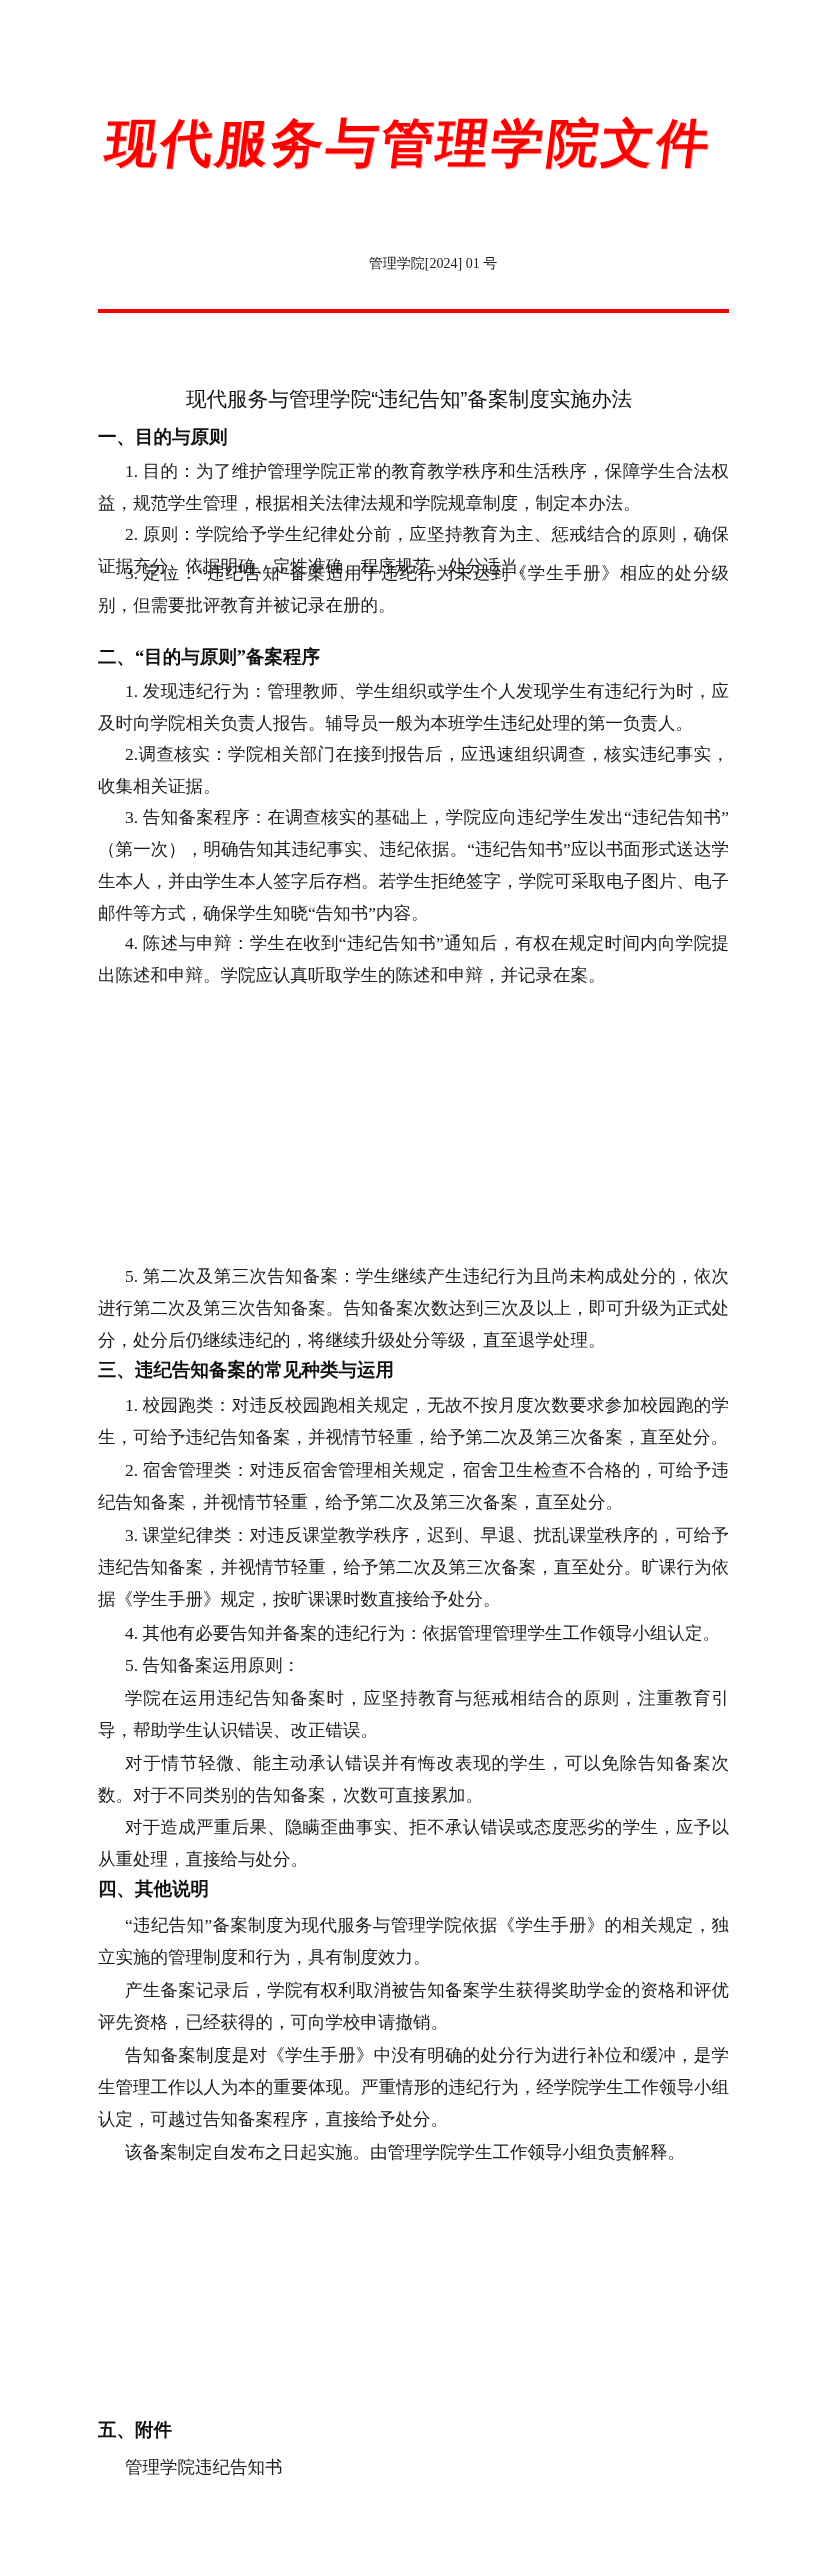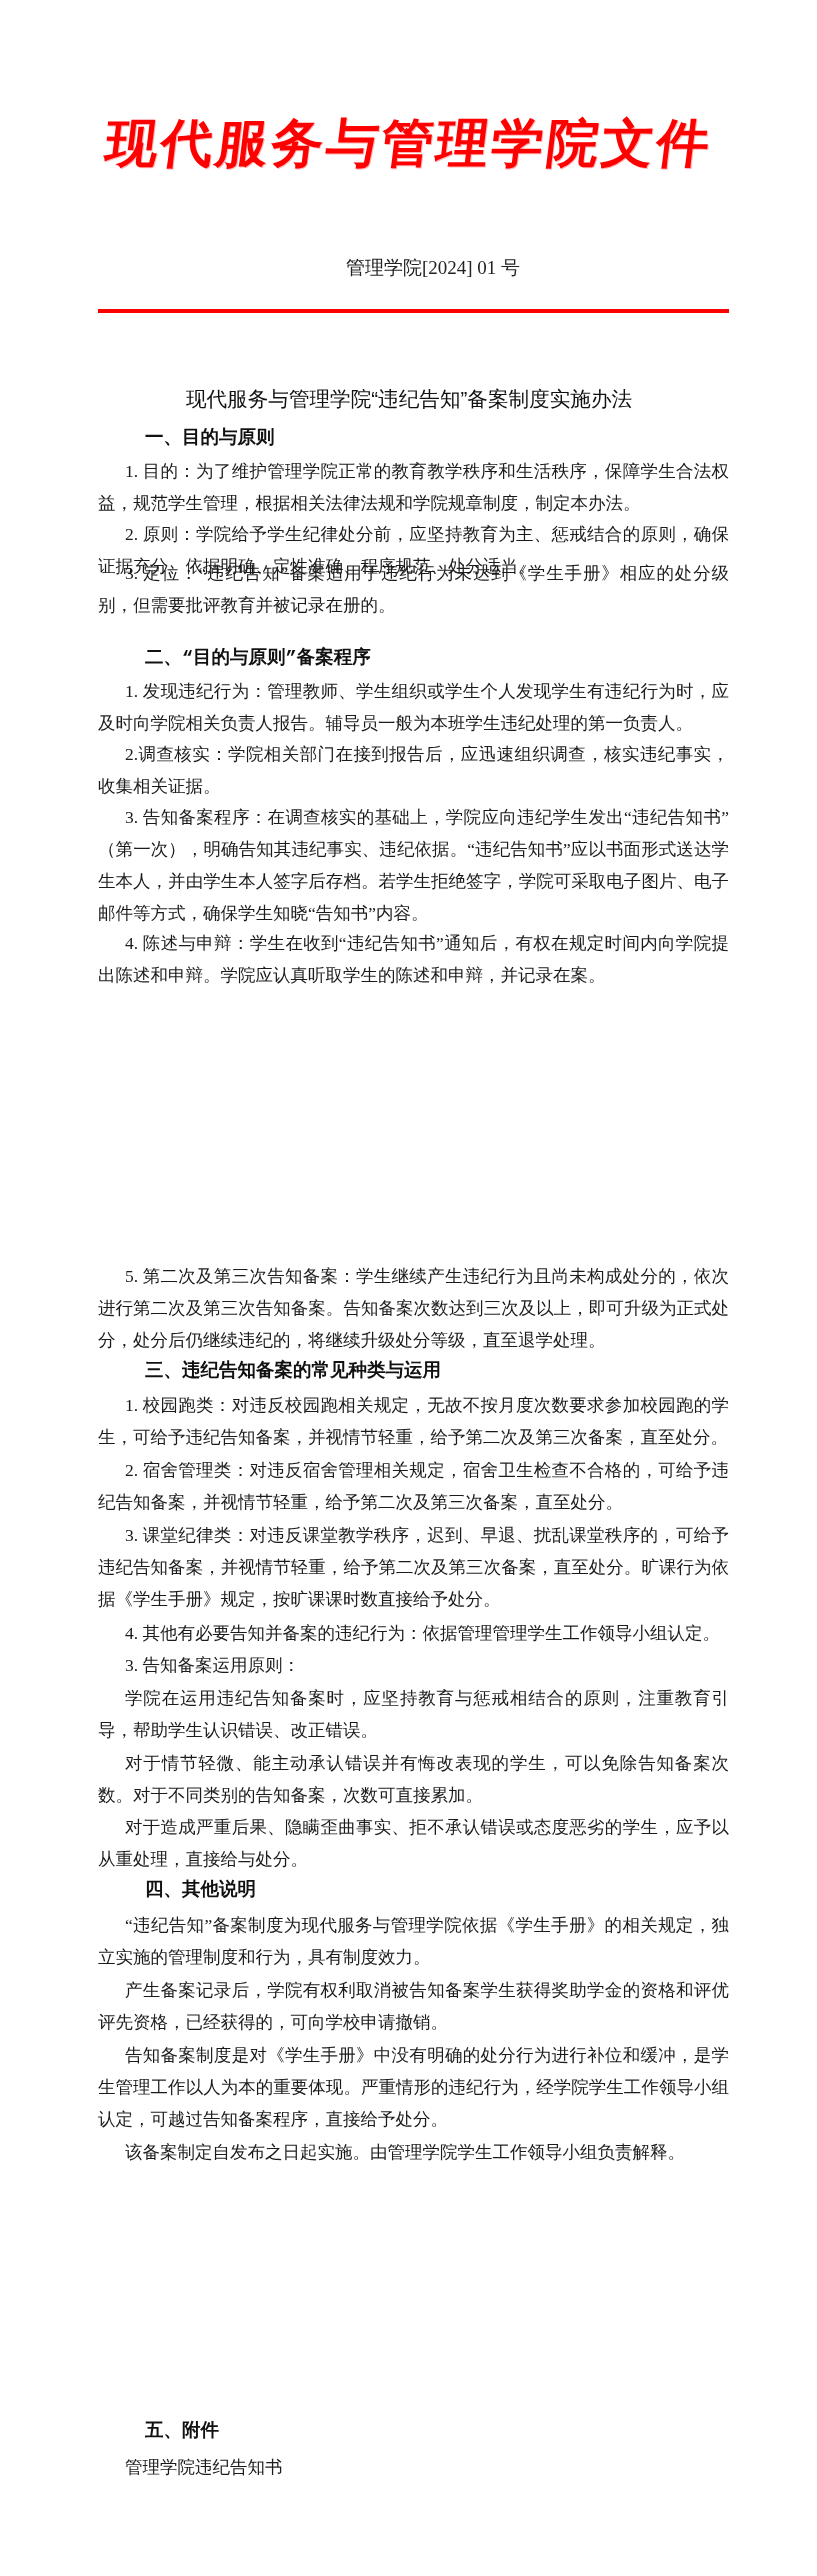--- a/index.html
+++ b/index.html
@@ -32,7 +32,7 @@
     left: 0; right: 0;
     top: 255px;
     text-align: center;
-    font-size: 19px;
+    font-size: 14px;
     color: #222222;
     padding-left: 48px;
   }

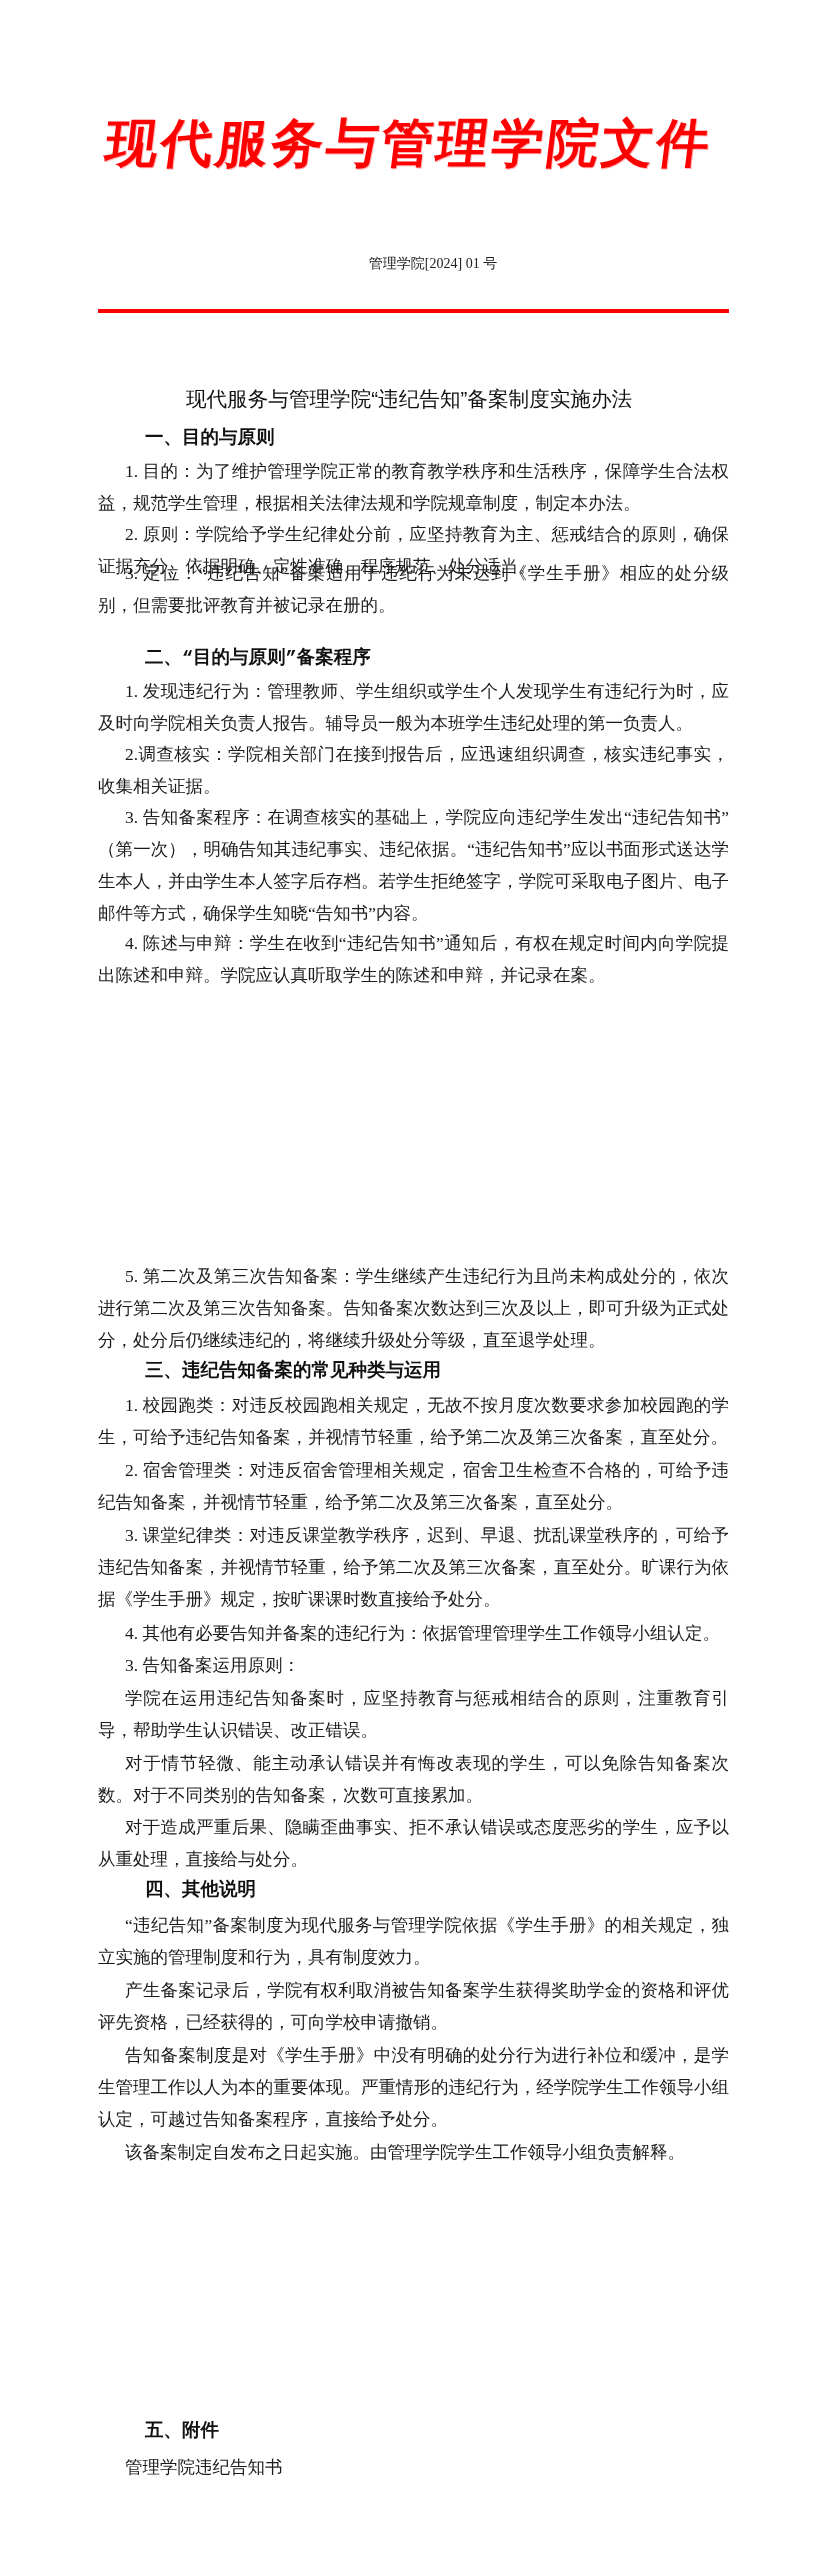--- a/index.html
+++ b/index.html
@@ -59,12 +59,11 @@
     position: absolute;
     left: 98px;
     width: 631px;
-    font-family: Liberation Mono, monospace;
+    font-family: Liberation Serif, serif;
     font-weight: bold;
     font-size: 18.5px;
     color: #111111;
     white-space: nowrap;
-    margin-left: 47px;
   }
   .p {
     position: absolute;

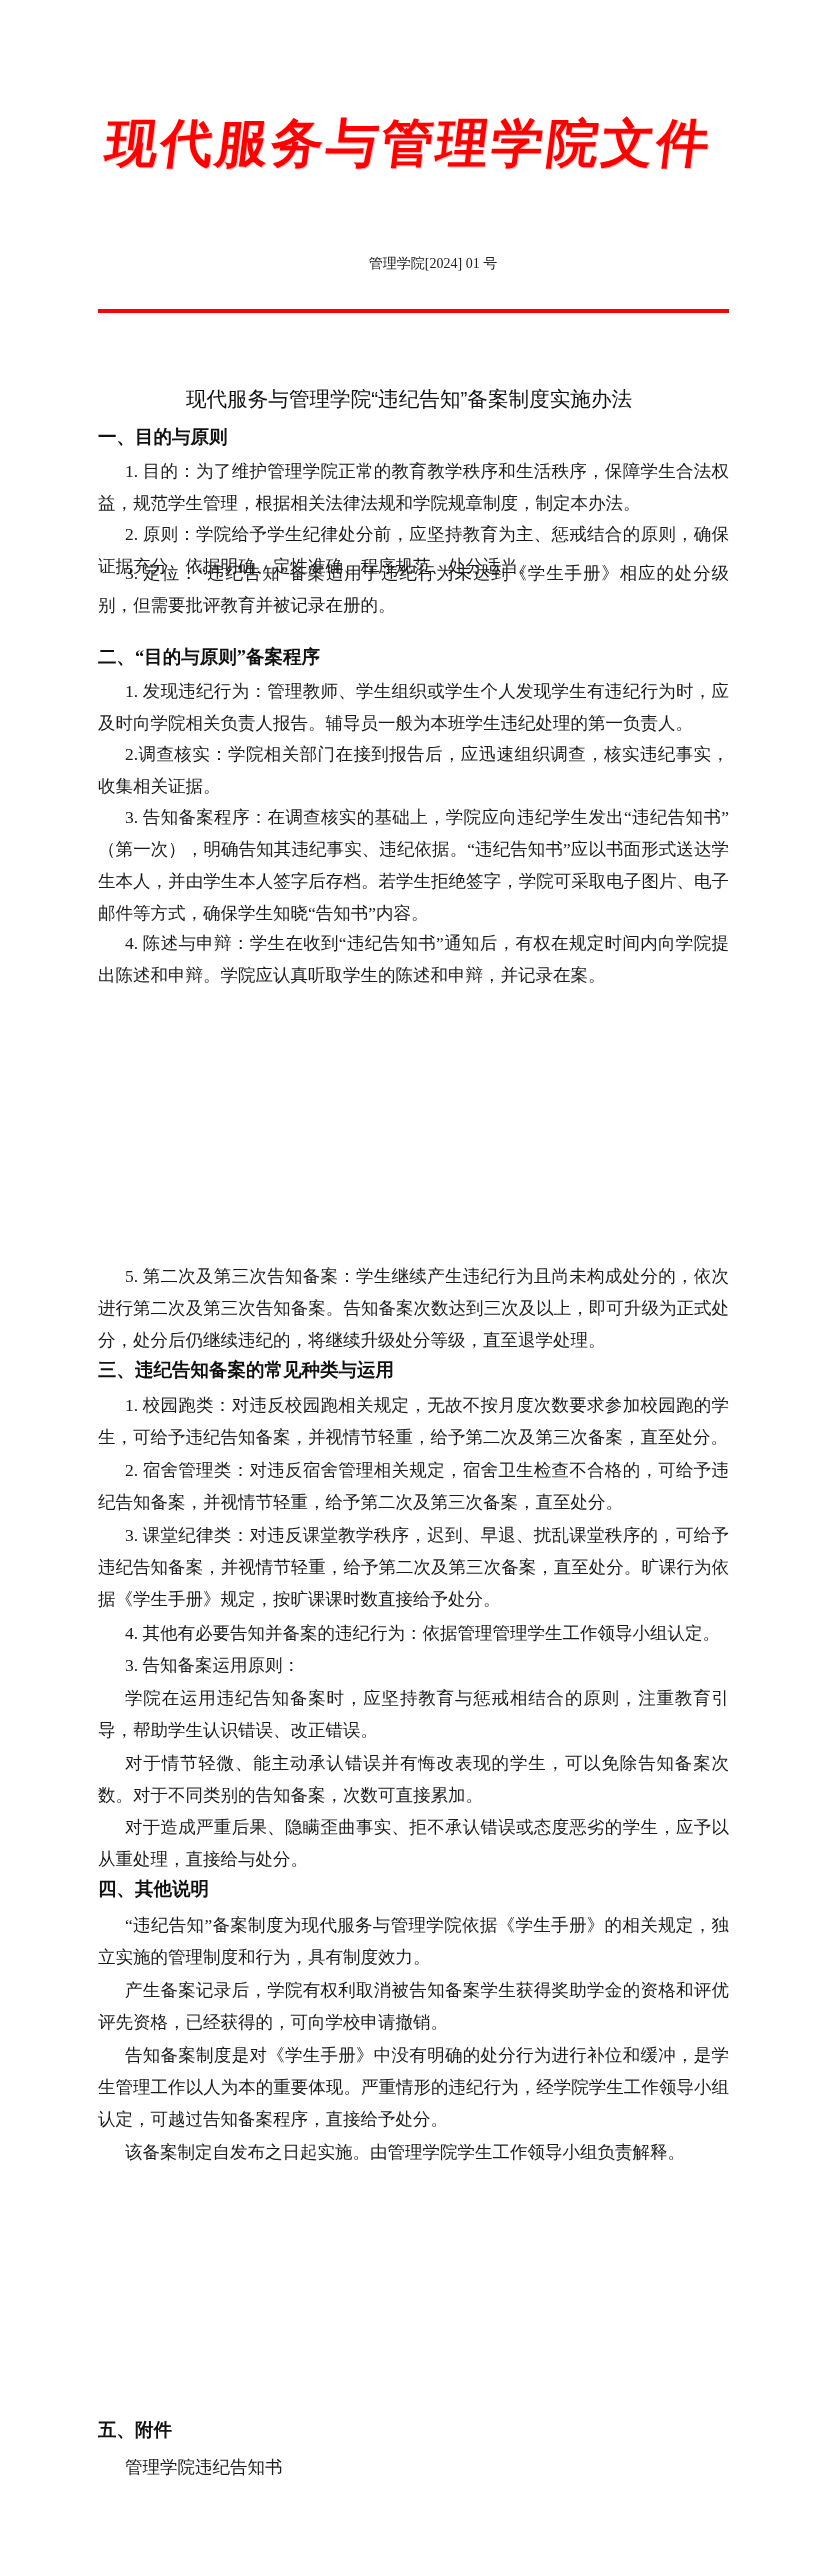--- a/index.html
+++ b/index.html
@@ -107,7 +107,7 @@
   <div class="p" style="top:1454px">2. 宿舍管理类：对违反宿舍管理相关规定，宿舍卫生检查不合格的，可给予违纪告知备案，并视情节轻重，给予第二次及第三次备案，直至处分。</div>
   <div class="p" style="top:1519px">3. 课堂纪律类：对违反课堂教学秩序，迟到、早退、扰乱课堂秩序的，可给予违纪告知备案，并视情节轻重，给予第二次及第三次备案，直至处分。旷课行为依据《学生手册》规定，按旷课课时数直接给予处分。</div>
   <div class="p" style="top:1617px">4. 其他有必要告知并备案的违纪行为：依据管理管理学生工作领导小组认定。</div>
-  <div class="p" style="top:1649px">3. 告知备案运用原则：</div>
+  <div class="p" style="top:1649px">5. 告知备案运用原则：</div>
   <div class="p" style="top:1682px">学院在运用违纪告知备案时，应坚持教育与惩戒相结合的原则，注重教育引导，帮助学生认识错误、改正错误。</div>
   <div class="p" style="top:1811px">对于造成严重后果、隐瞒歪曲事实、拒不承认错误或态度恶劣的学生，应予以从重处理，直接给与处分。</div>
   <div class="p" style="top:1747px">对于情节轻微、能主动承认错误并有悔改表现的学生，可以免除告知备案次数。对于不同类别的告知备案，次数可直接累加。</div>

